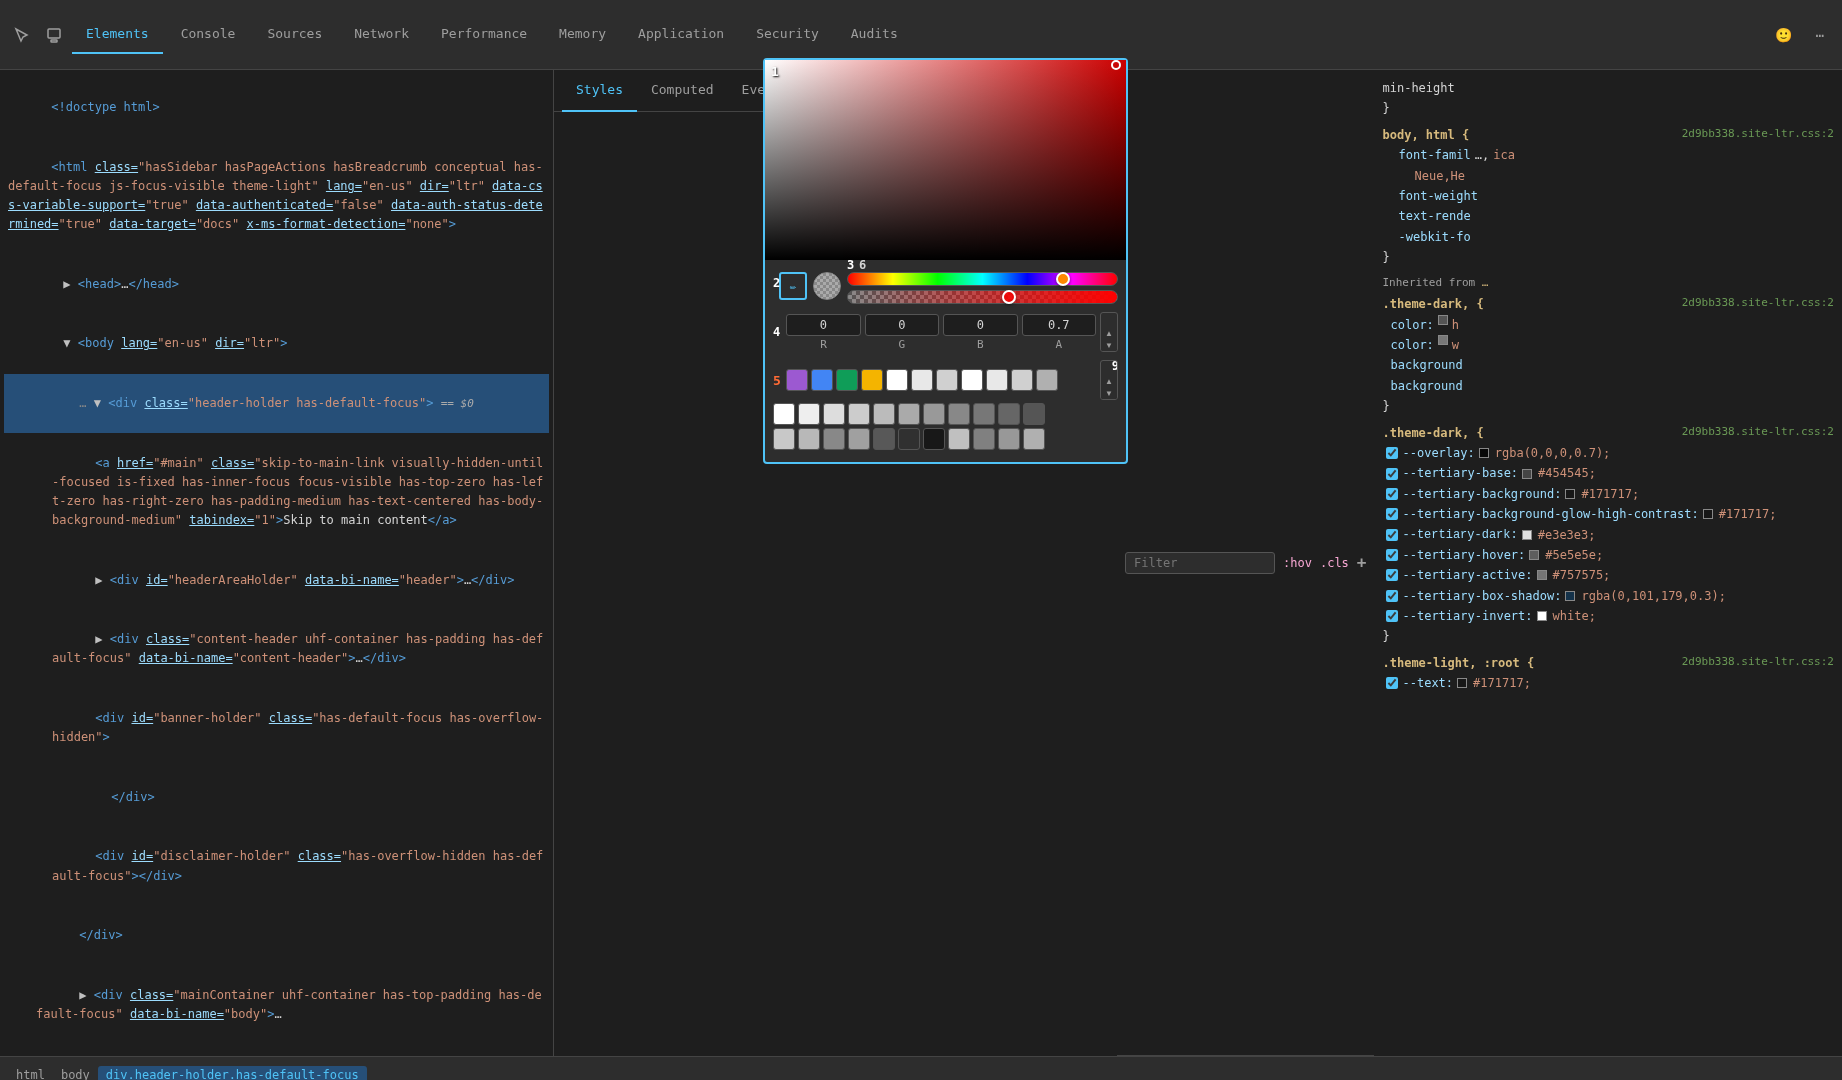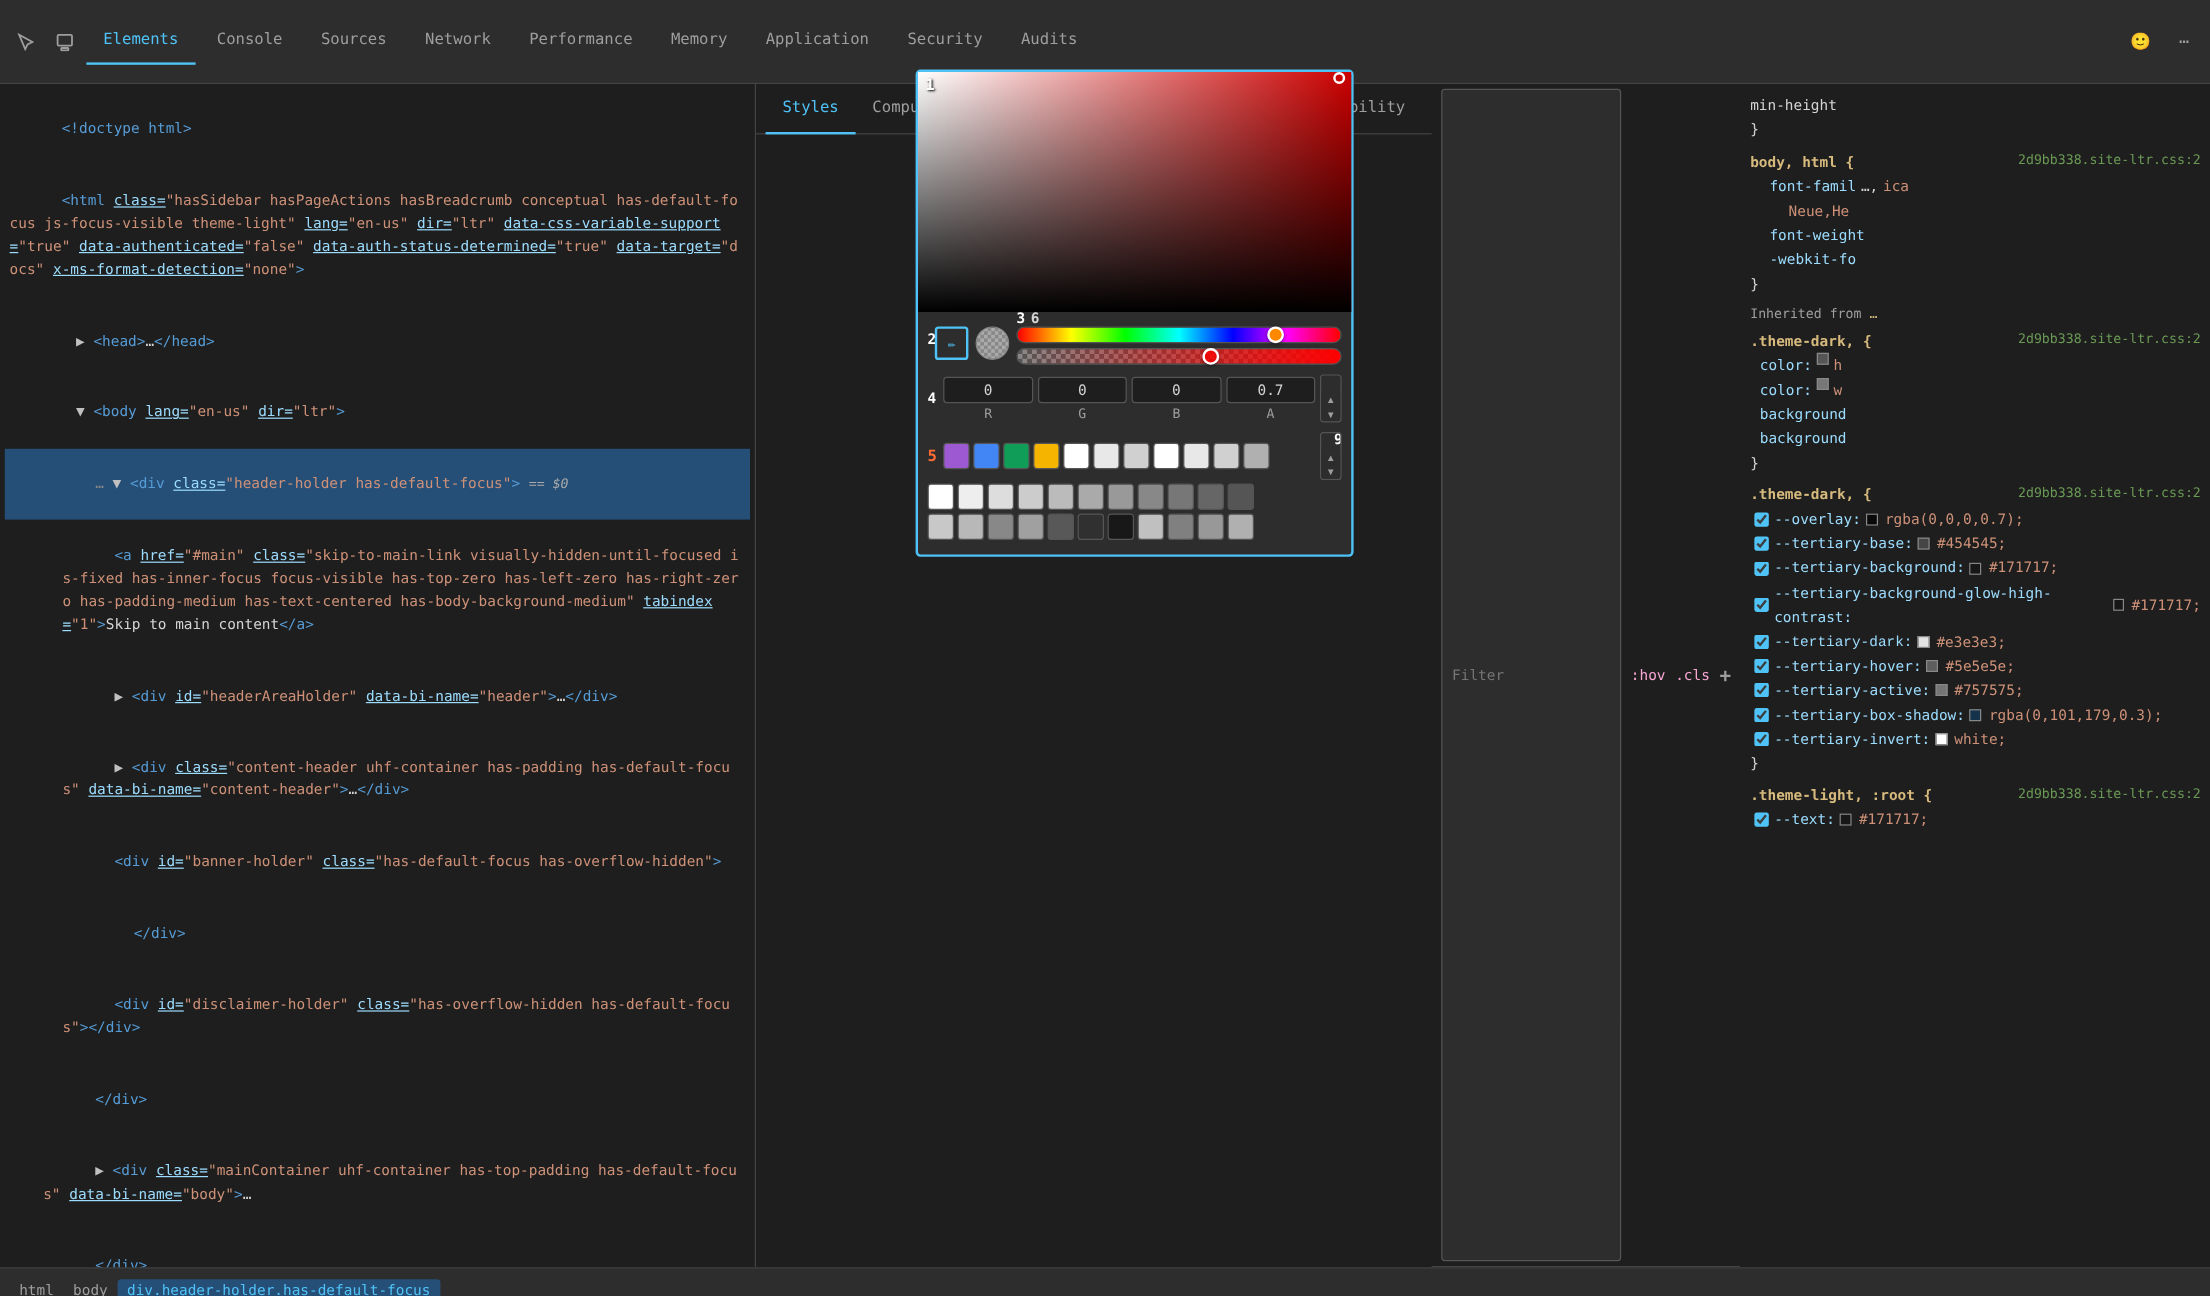--- a/index.html
+++ b/index.html
@@ -58,7 +58,7 @@
 
     
     .elements-panel {
-      width: 630px;
+      width: 554px;
       background: #1e1e1e;
       border-right: 1px solid #444;
       overflow: hidden;

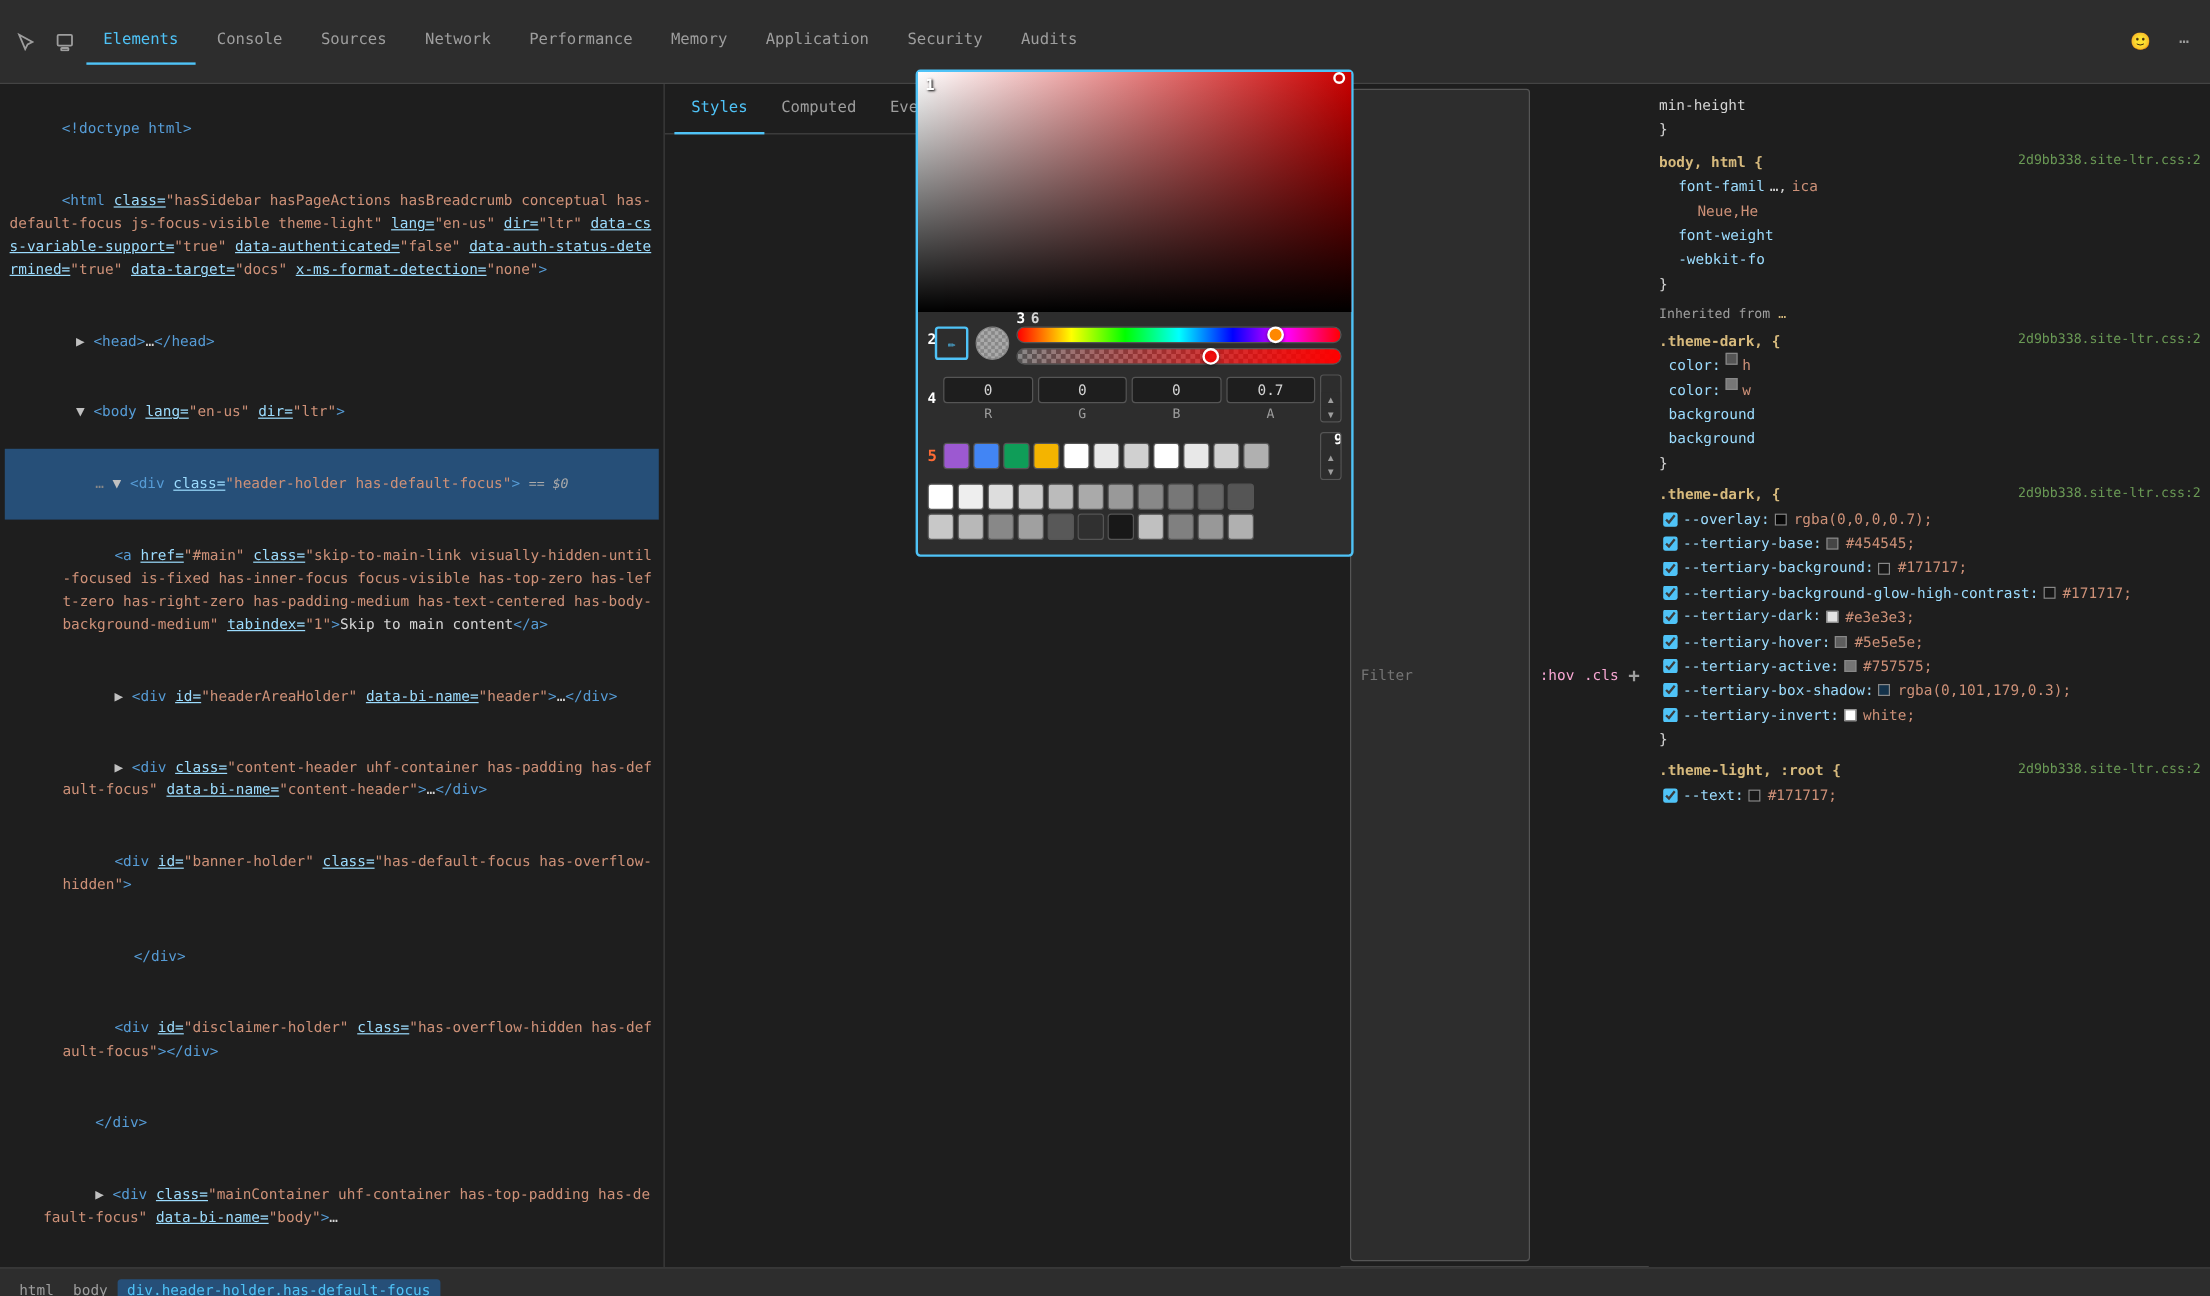--- a/index.html
+++ b/index.html
@@ -606,6 +606,7 @@
           </div>
           <div style="padding-left:16px;color:#ce9178;">Neue,He</div>
           <div style="color:#9cdcfe;">font-weight</div>
+          <div style="color:#9cdcfe;">text-rende</div>
           <div style="color:#9cdcfe;">-webkit-fo</div>
         </div>
         <div style="color:#d4d4d4;">}</div>

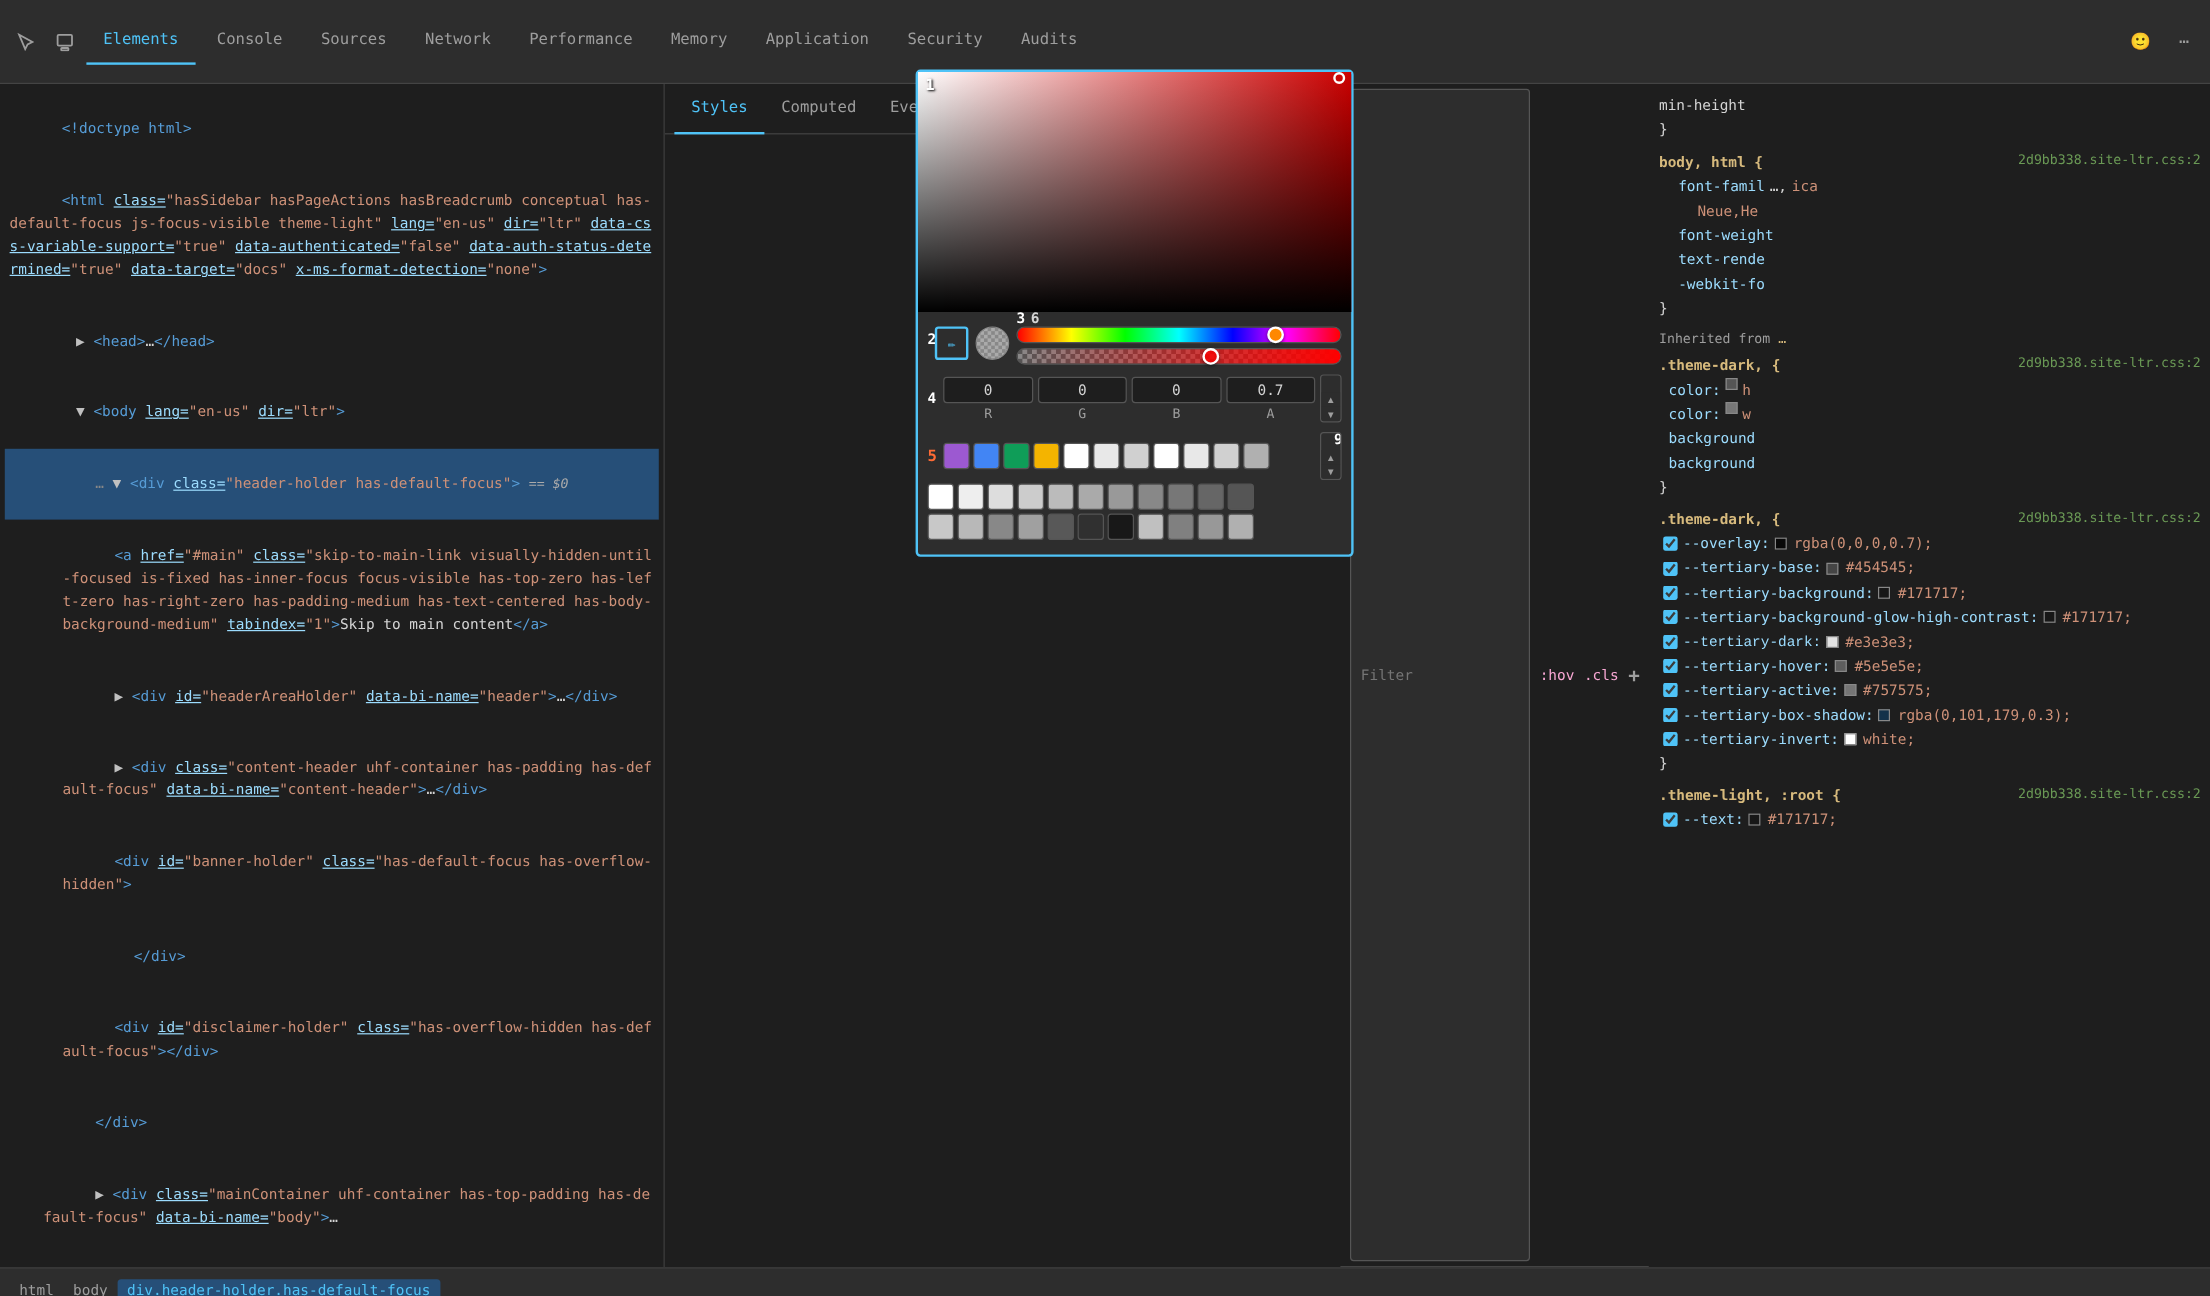--- a/index.html
+++ b/index.html
@@ -287,6 +287,7 @@
     }
     .styles-filter-bar {
       display: flex;
+      align-items: center;
       padding: 4px 8px;
       border-bottom: 1px solid #444;
       gap: 8px;

